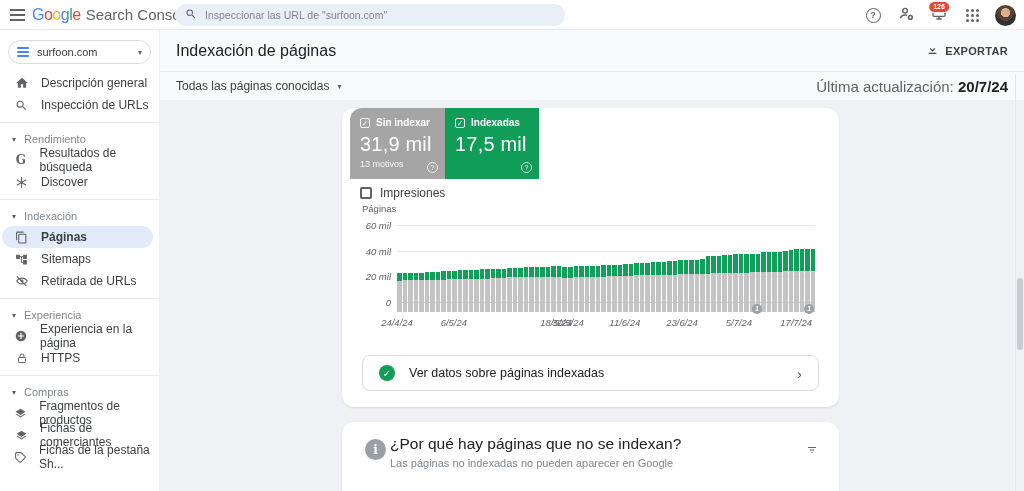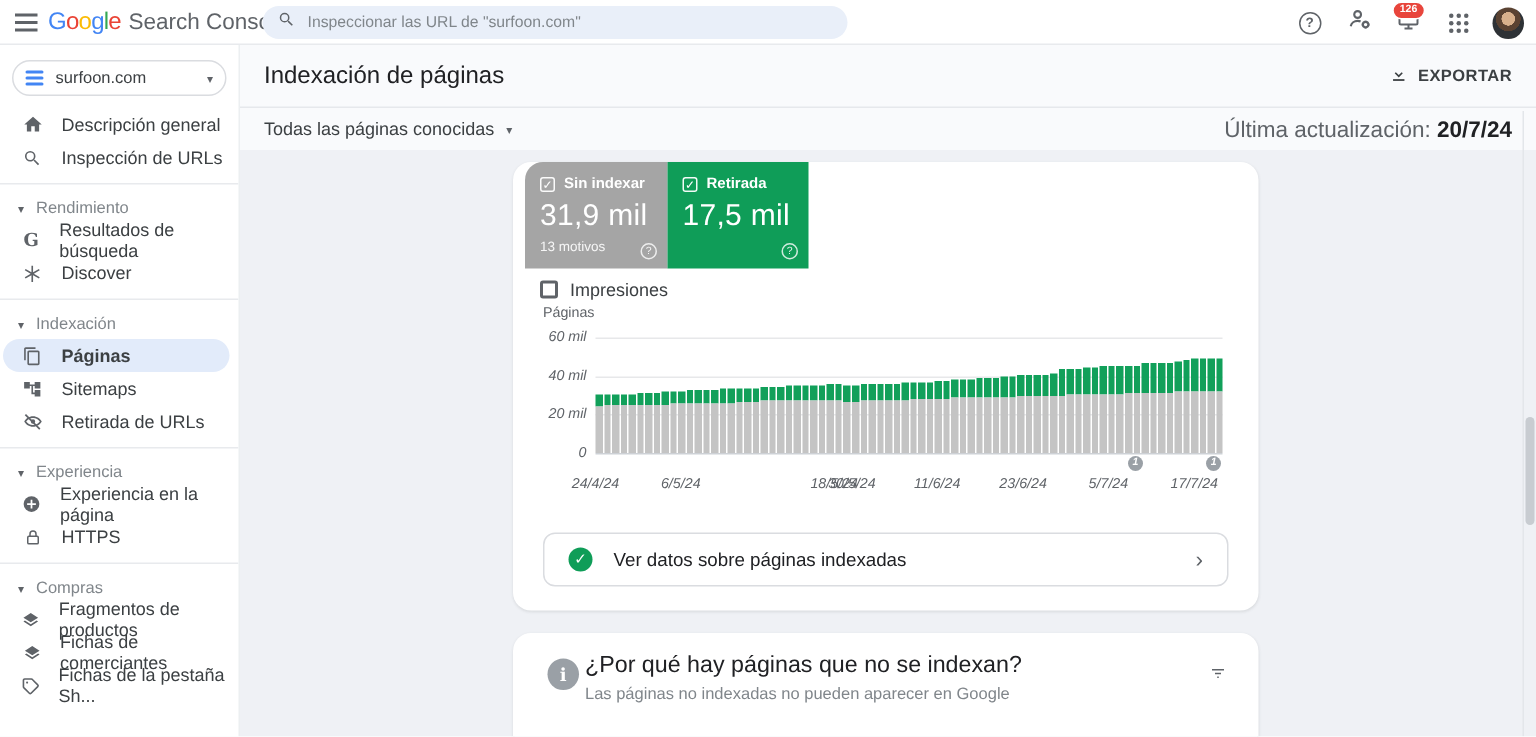--- a/index.html
+++ b/index.html
@@ -349,7 +349,7 @@
       <div class="stat stat-green">
         <div class="stat-head">
           <span class="stat-cb">✓</span>
-          <span class="stat-label">Retirada</span>
+          <span class="stat-label">Indexadas</span>
         </div>
         <div class="stat-value">17,5 mil</div>
         <span class="stat-help">?</span>

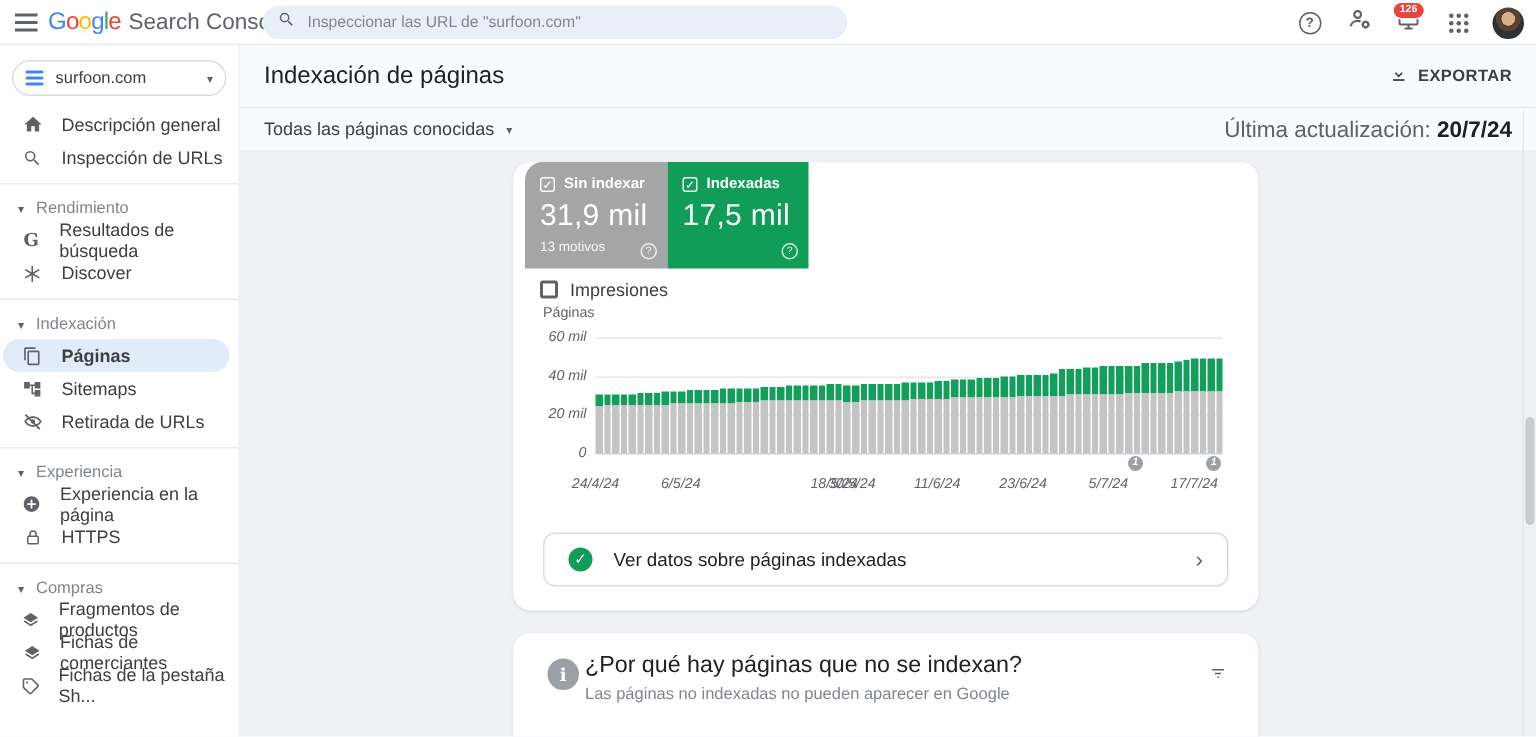--- a/index.html
+++ b/index.html
@@ -85,7 +85,7 @@
   .imp-label { font-size:12px; color:#3c4043; }
 
   .chart-ylabel { position:absolute; left:20px; top:95px; font-size:9.5px; color:#5f6368; }
-  .plot-wrap { position:absolute; left:55px; top:117px; width:418px; height:77px;font-style:italic; }
+  .plot-wrap { position:absolute; left:55px; top:117px; width:418px; height:87px;font-style:italic; }
   .gridline { position:absolute; left:0; right:0; height:1px; background:#e7e8ea; }
   .gridline.zero { background:#cdd1d6; }
   .ytick { position:absolute; left:-50px; width:44px; text-align:right; font-size:9.5px; color:#5f6368; transform:translateY(-50%); }

